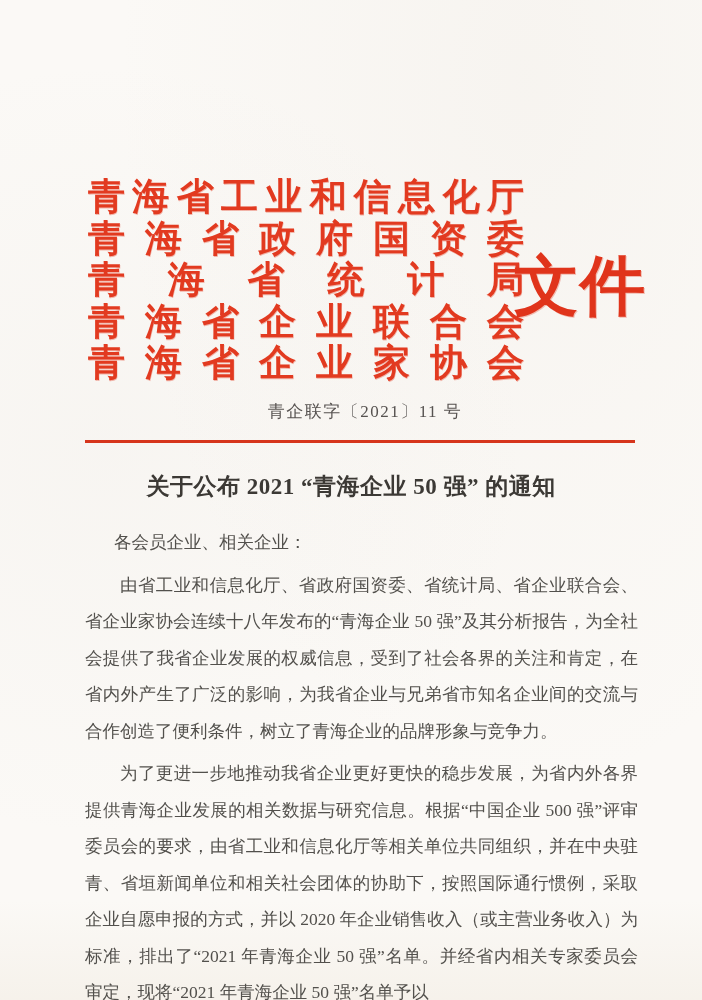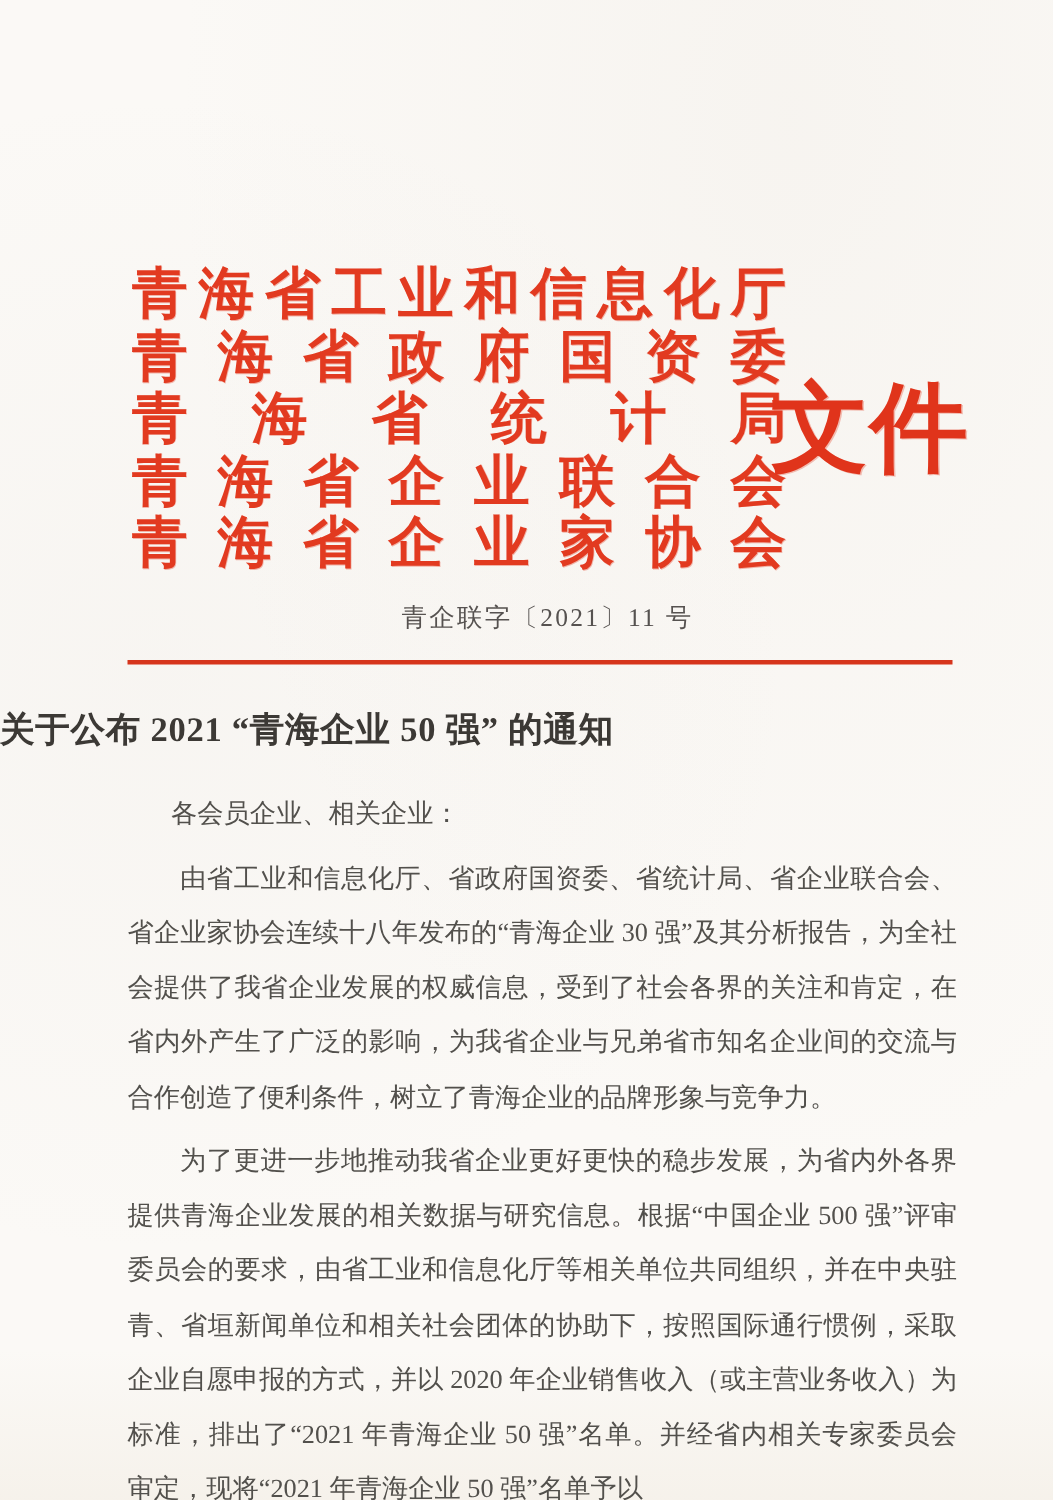--- a/index.html
+++ b/index.html
@@ -51,7 +51,7 @@
   
   .doc-title {
     position:absolute; top:471px; left:0; width:100%;
-    text-align:left;
+    text-align:center;
     font-size:23px; font-weight:bold; color:#3c3935;
     letter-spacing:0.5px;
   }

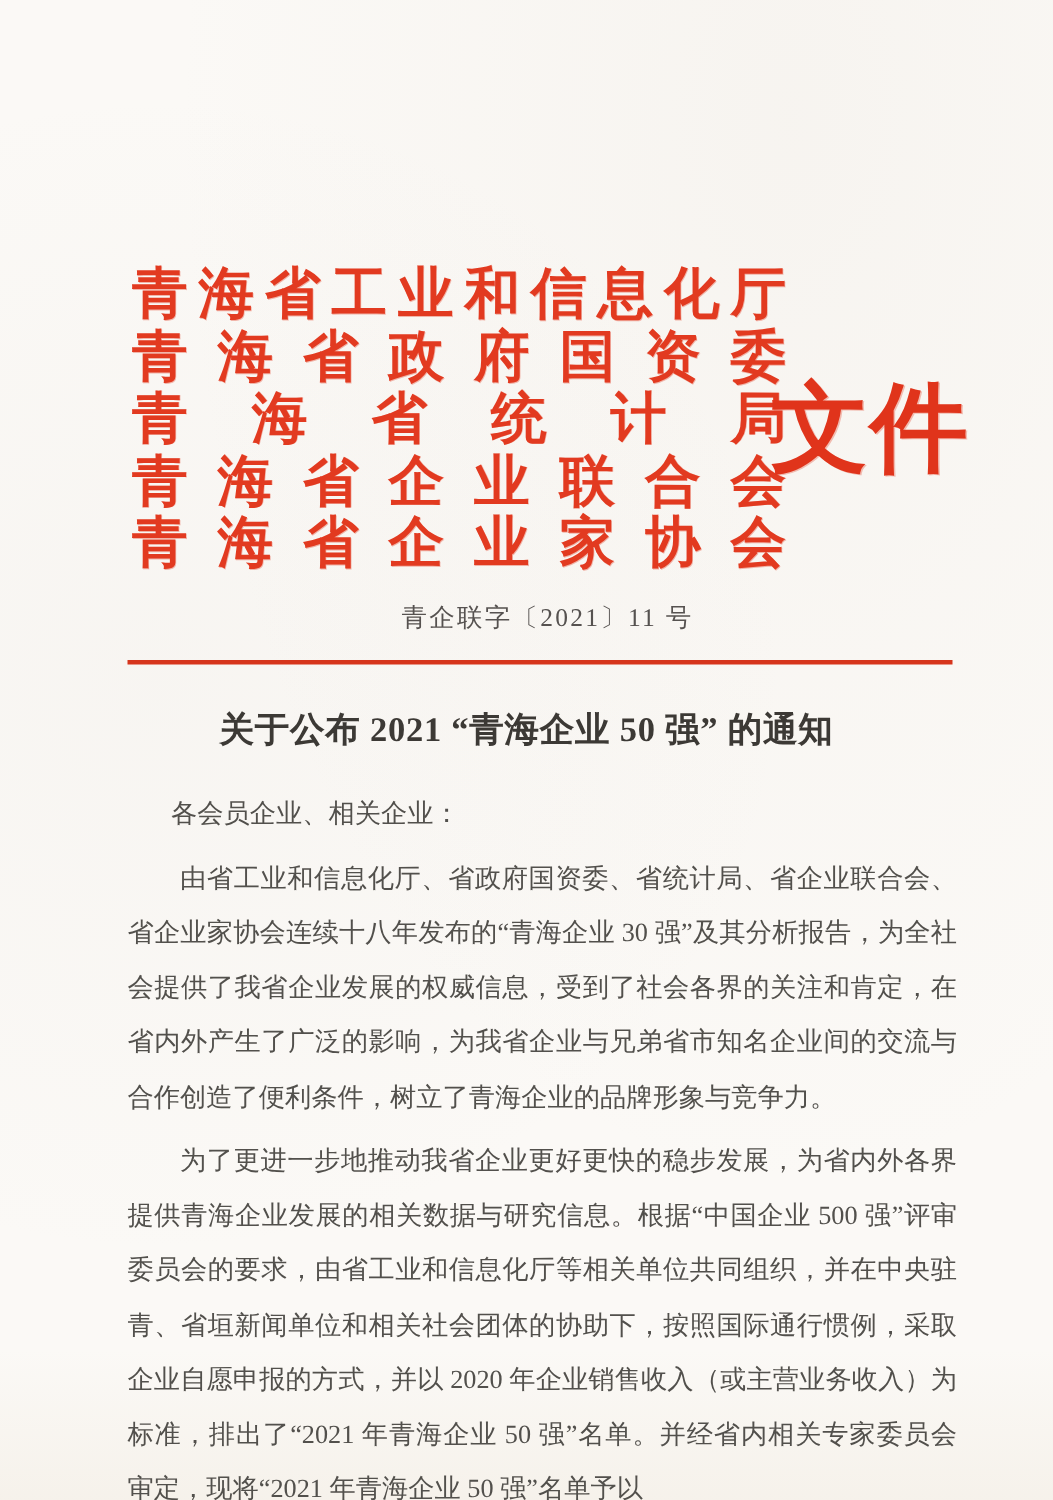--- a/index.html
+++ b/index.html
@@ -133,7 +133,7 @@
 
   <div class="doc-body">
     <p class="salutation">各会员企业、相关企业：</p>
-    <p class="para">由省工业和信息化厅、省政府国资委、省统计局、省企业联合会、省企业家协会连续十八年发布的“青海企业 30 强”及其分析报告，为全社会提供了我省企业发展的权威信息，受到了社会各界的关注和肯定，在省内外产生了广泛的影响，为我省企业与兄弟省市知名企业间的交流与合作创造了便利条件，树立了青海企业的品牌形象与竞争力。</p>
+    <p class="para">由省工业和信息化厅、省政府国资委、省统计局、省企业联合会、省企业家协会连续十八年发布的“青海企业 50 强”及其分析报告，为全社会提供了我省企业发展的权威信息，受到了社会各界的关注和肯定，在省内外产生了广泛的影响，为我省企业与兄弟省市知名企业间的交流与合作创造了便利条件，树立了青海企业的品牌形象与竞争力。</p>
     <p class="para">为了更进一步地推动我省企业更好更快的稳步发展，为省内外各界提供青海企业发展的相关数据与研究信息。根据“中国企业 500 强”评审委员会的要求，由省工业和信息化厅等相关单位共同组织，并在中央驻青、省垣新闻单位和相关社会团体的协助下，按照国际通行惯例，采取企业自愿申报的方式，并以 2020 年企业销售收入（或主营业务收入）为标准，排出了“2021 年青海企业 50 强”名单。并经省内相关专家委员会审定，现将“2021 年青海企业 50 强”名单予以</p>
   </div>
 

